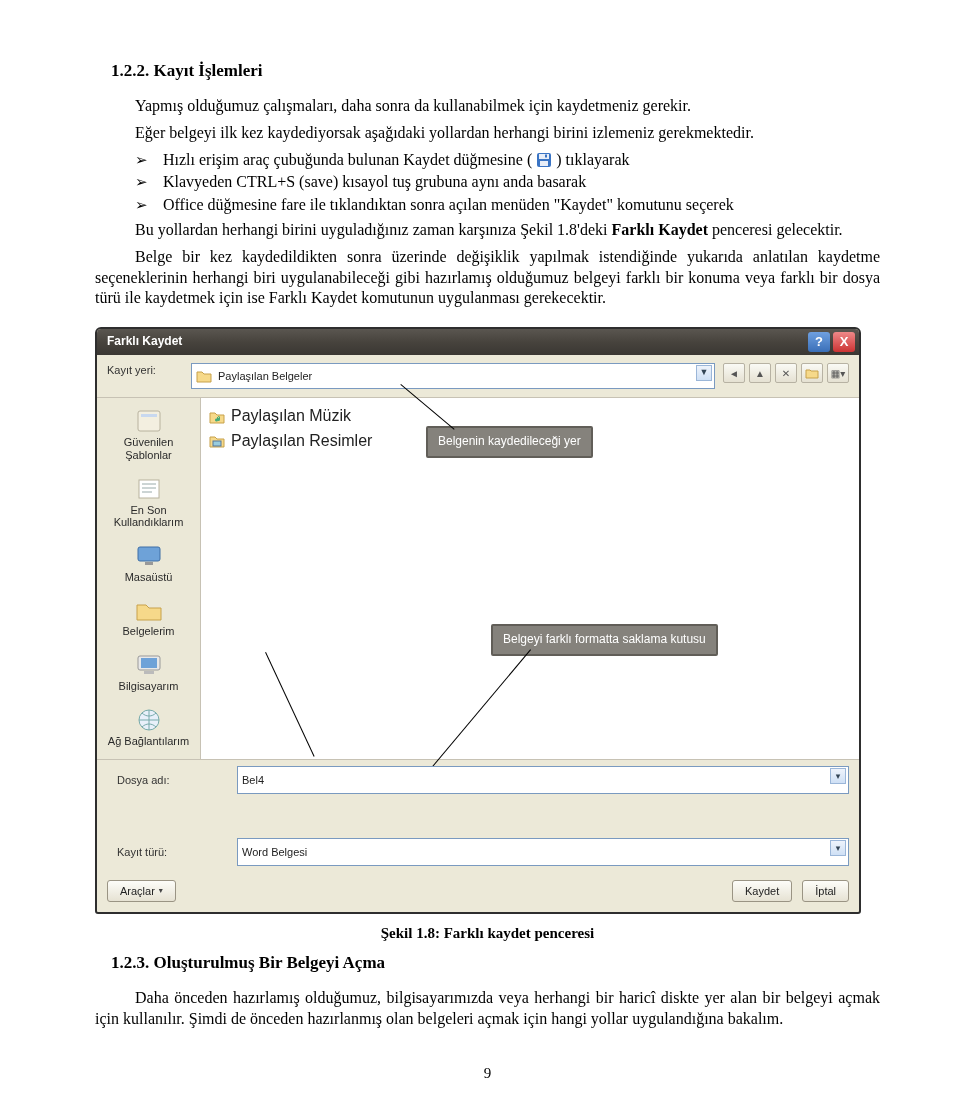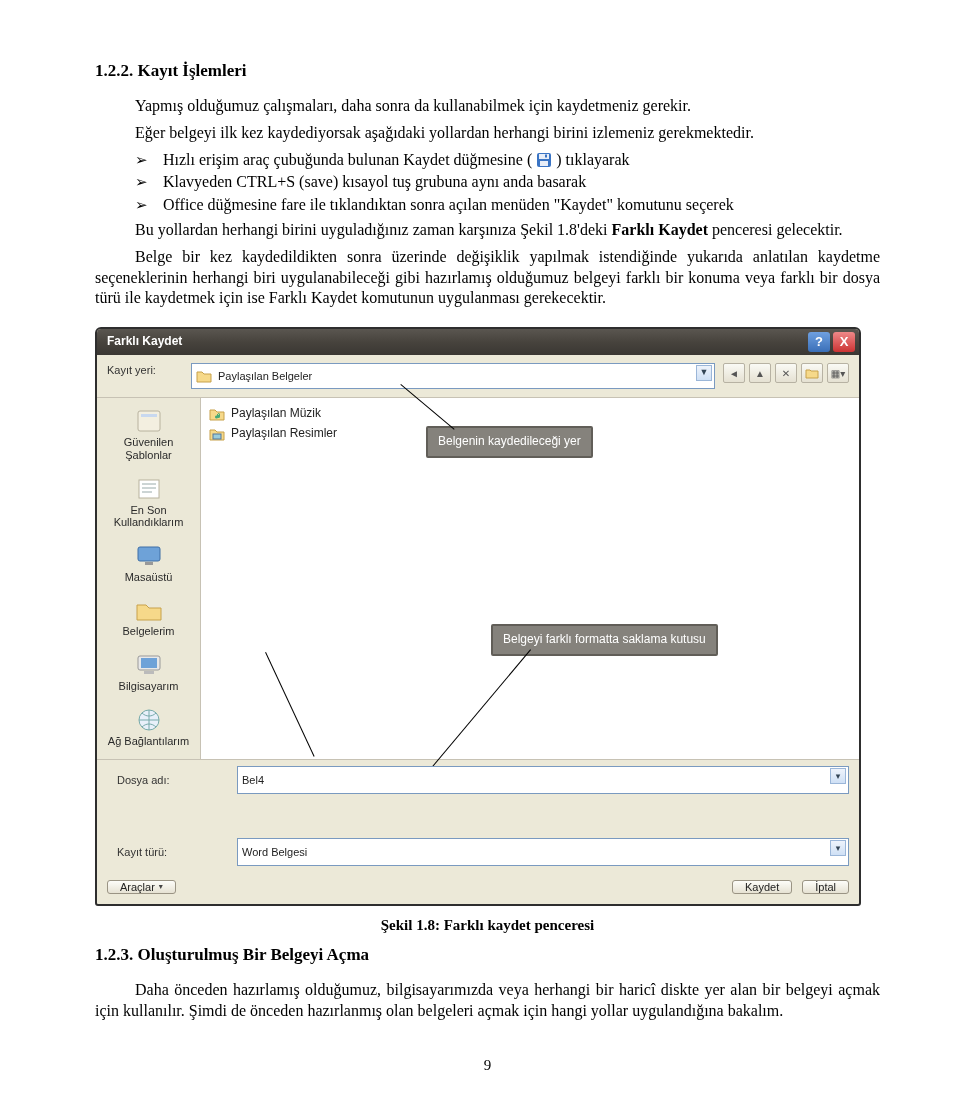--- a/index.html
+++ b/index.html
@@ -15,7 +15,7 @@
   }
   .heading {
     font-weight: bold;
-    margin: 0 0 14px 0;
+    margin: 0 0 14px 16px;
     font-size: 17px;
   }
   .para {

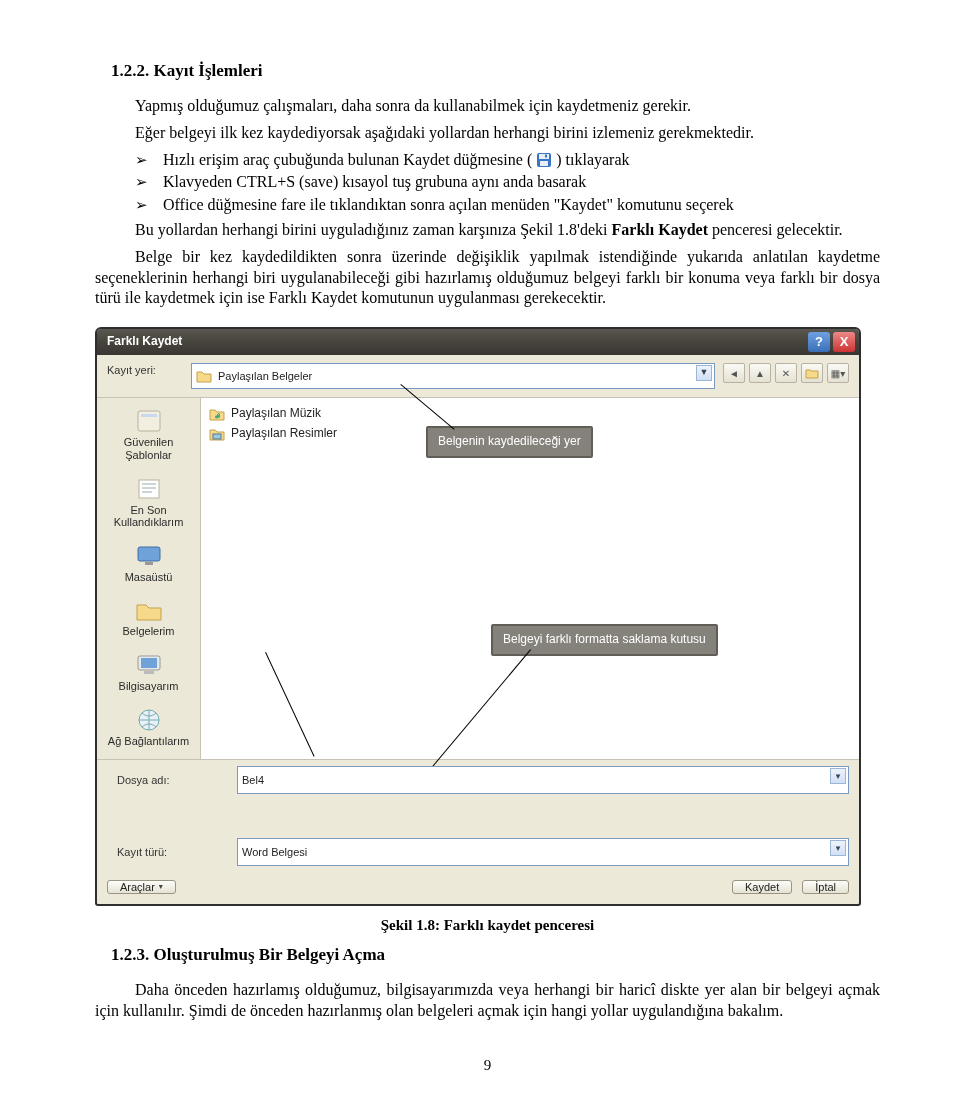--- a/index.html
+++ b/index.html
@@ -149,7 +149,7 @@
   .fileitem {
     display:flex; align-items:center; gap:6px;
     padding: 2px 0;
-    font-size: 12px;
+    font-size: 16px;
   }
   .callout {
     position: absolute;

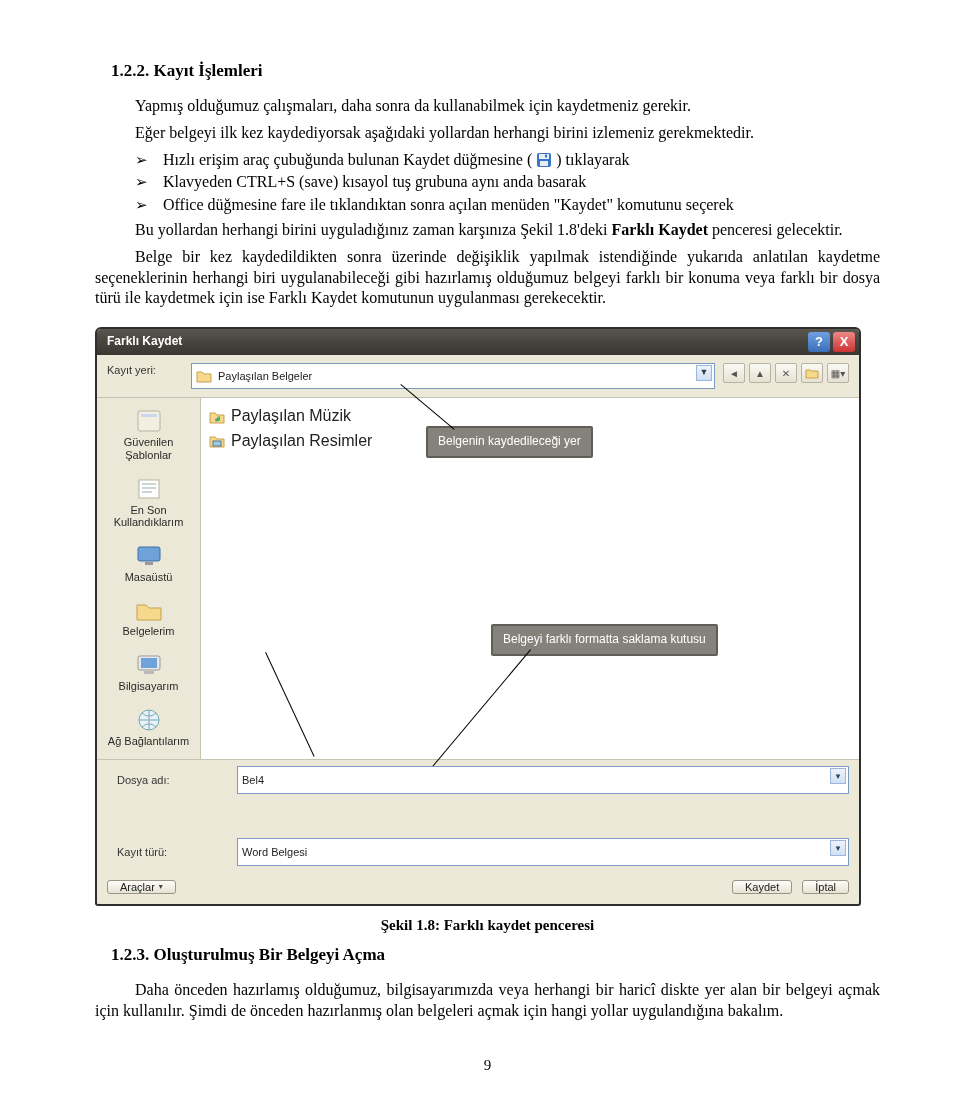--- a/index.html
+++ b/index.html
@@ -194,7 +194,7 @@
     display:flex; align-items:center; padding: 6px 10px 10px 10px; gap:10px;
   }
   .btn {
-    height: 14px;
+    height: 22px;
     padding: 0 12px;
     background: linear-gradient(#fdfdf9,#e6e2d3);
     border: 1px solid #9a9484;

